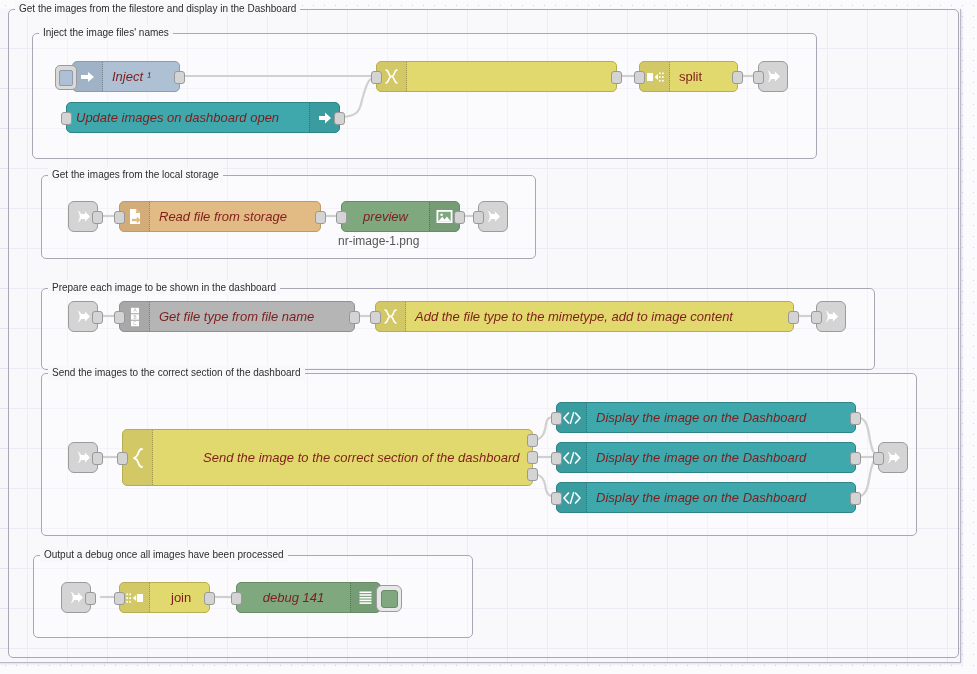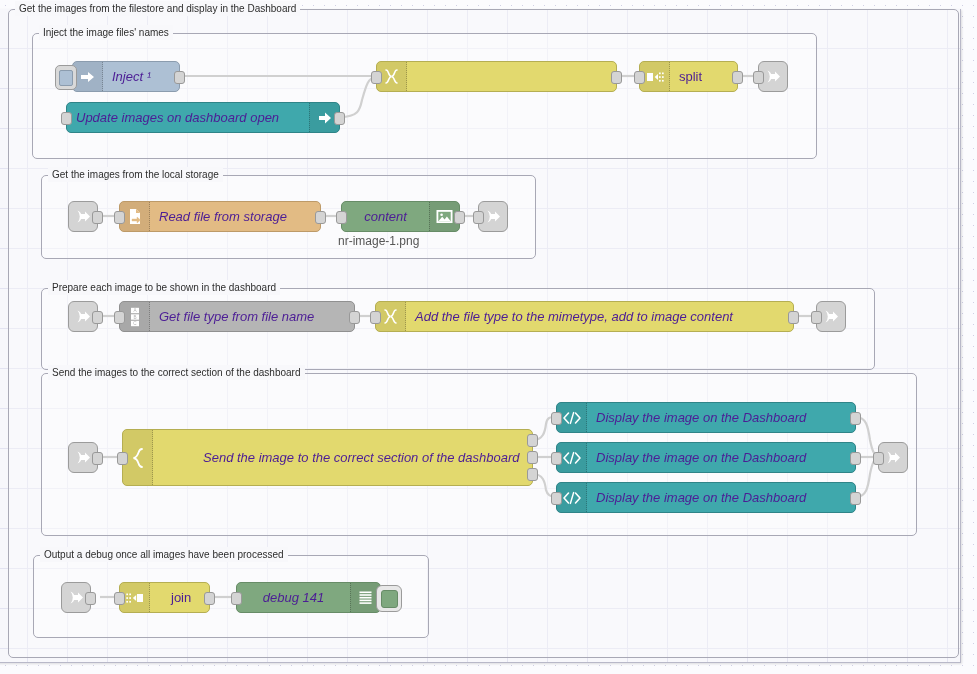--- a/index.html
+++ b/index.html
@@ -95,7 +95,7 @@
     padding: 0 9px;
     font-size: 13px;
     font-style: italic;
-    color: #4c1d95;
+    color: #7f1d1d;
     white-space: nowrap;
     overflow: hidden;
   }

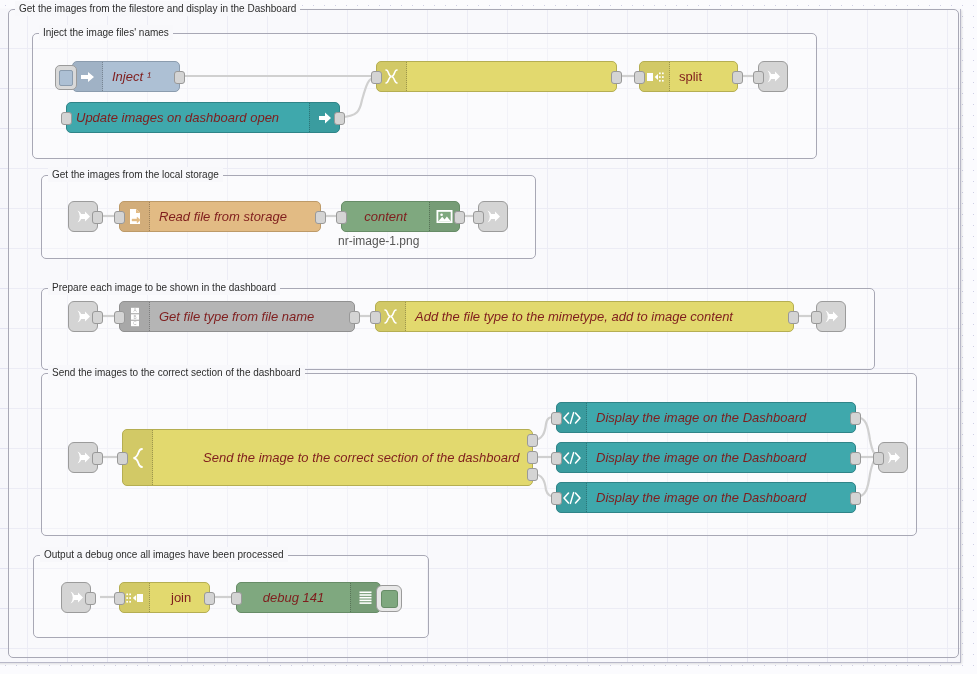--- a/index.html
+++ b/index.html
@@ -348,7 +348,7 @@
 
   <div class="node n-green" style="left:341px; top:201px; width:119px;">
     <div class="port in"></div>
-    <div class="label center">content</div>
+    <div class="label center">preview</div>
     <div class="icon-box right">
       <svg class="ic" width="17" height="15" viewBox="0 0 17 15" aria-hidden="true">
         <rect x="1" y="1.5" width="15" height="12" fill="#ffffff" stroke="#ffffff"></rect>

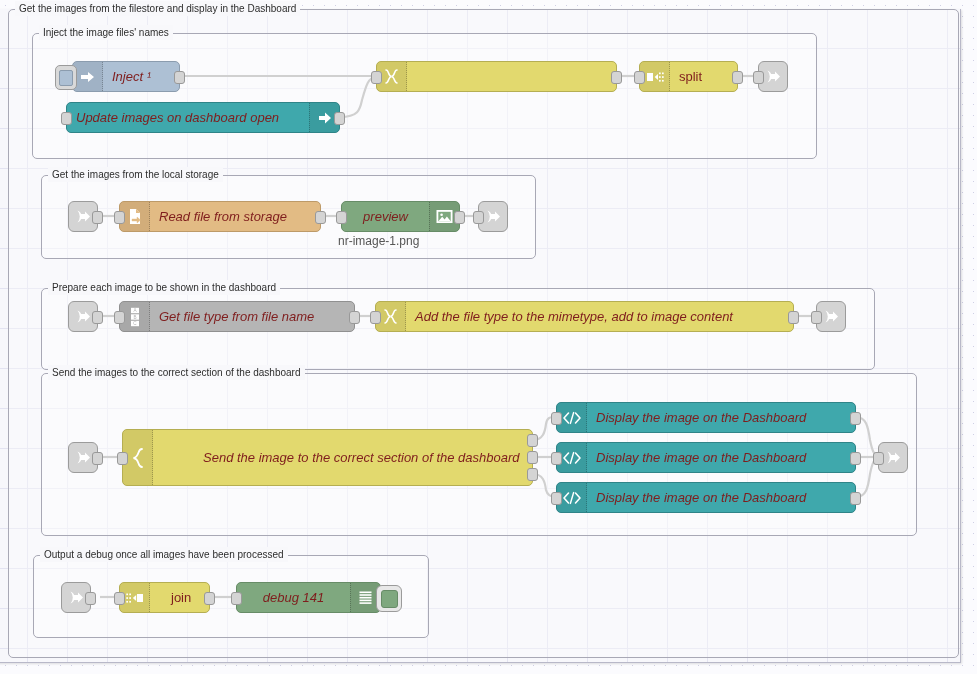--- a/index.html
+++ b/index.html
@@ -489,7 +489,7 @@
     </svg>
   </div>
 
-  <div class="group" style="left:33px; top:555px; width:396px; height:83px;">
+  <div class="group" style="left:33px; top:555px; width:440px; height:83px;">
     <div class="group-label">Output a debug once all images have been processed</div>
   </div>
 

